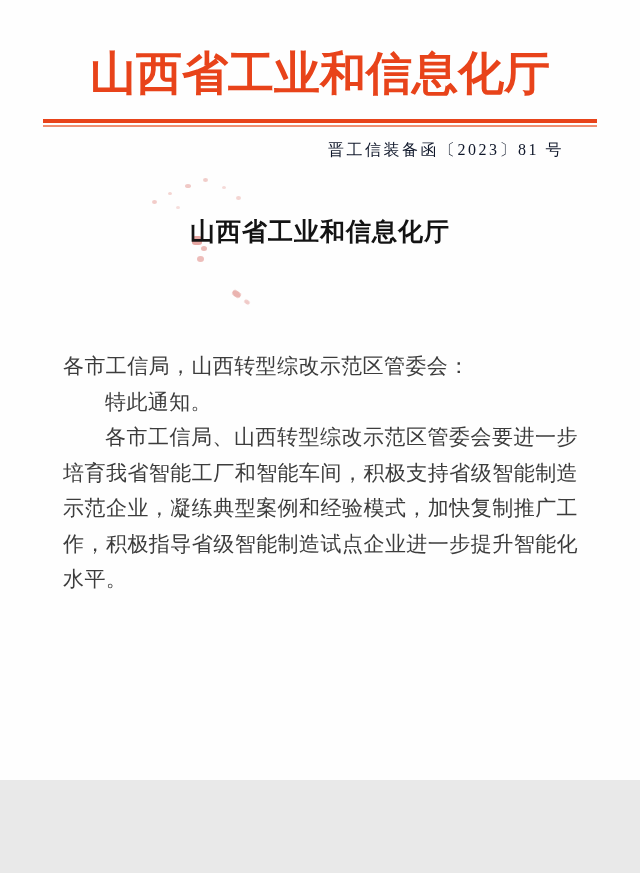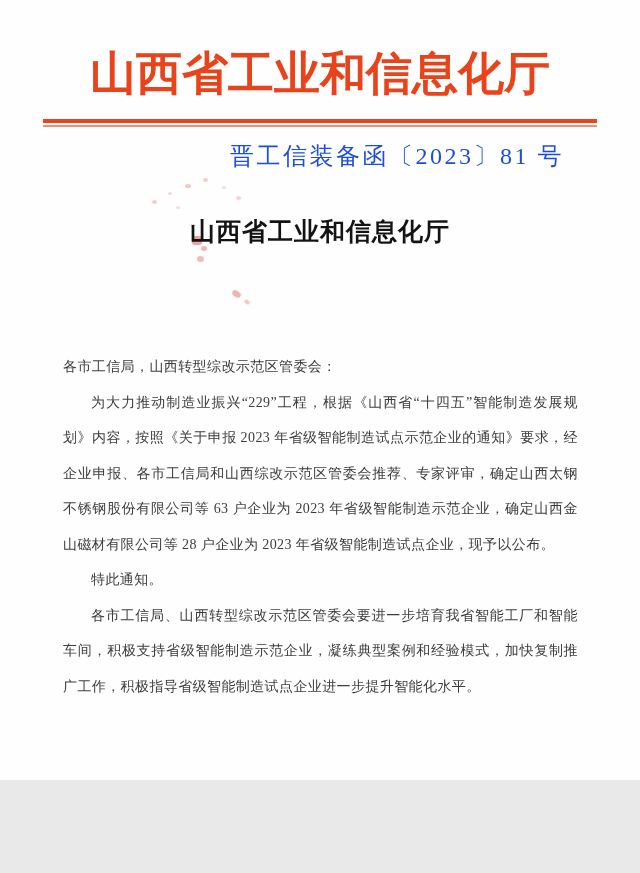--- a/index.html
+++ b/index.html
@@ -55,9 +55,9 @@
     position: absolute;
     top: 140px;
     right: 76px;
-    font-size: 24px;
+    font-size: 16px;
     letter-spacing: 2.5px;
-    color: #1d4ed8;
+    color: #0f172a;
     white-space: nowrap;
     font-family: Liberation Serif, serif;
   }

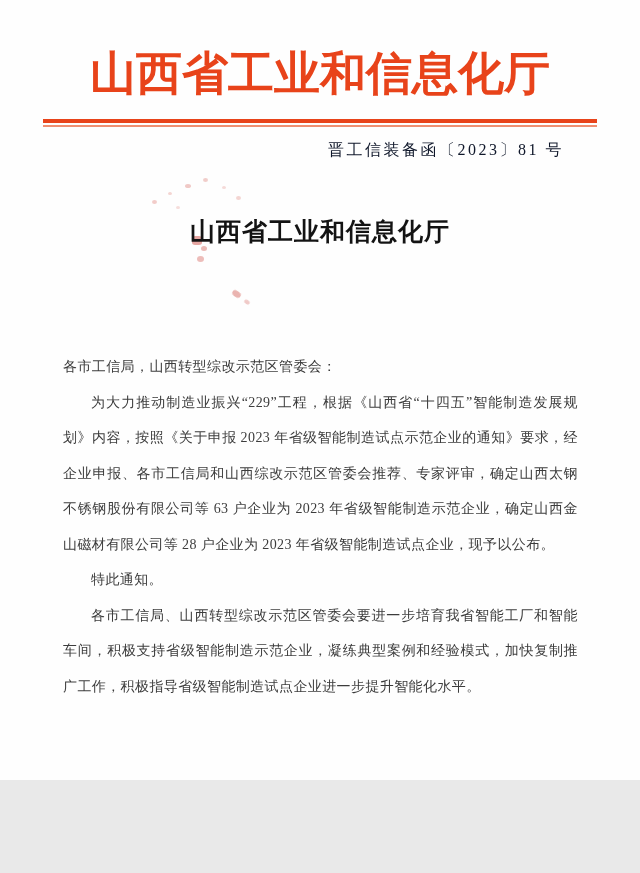--- a/index.html
+++ b/index.html
@@ -90,7 +90,7 @@
     top: 349px;
     left: 63px;
     width: 515px;
-    font-size: 14px;
+    font-size: 21px;
     line-height: 35.5px;
     letter-spacing: 0.4px;
     color: #3c3c3c;

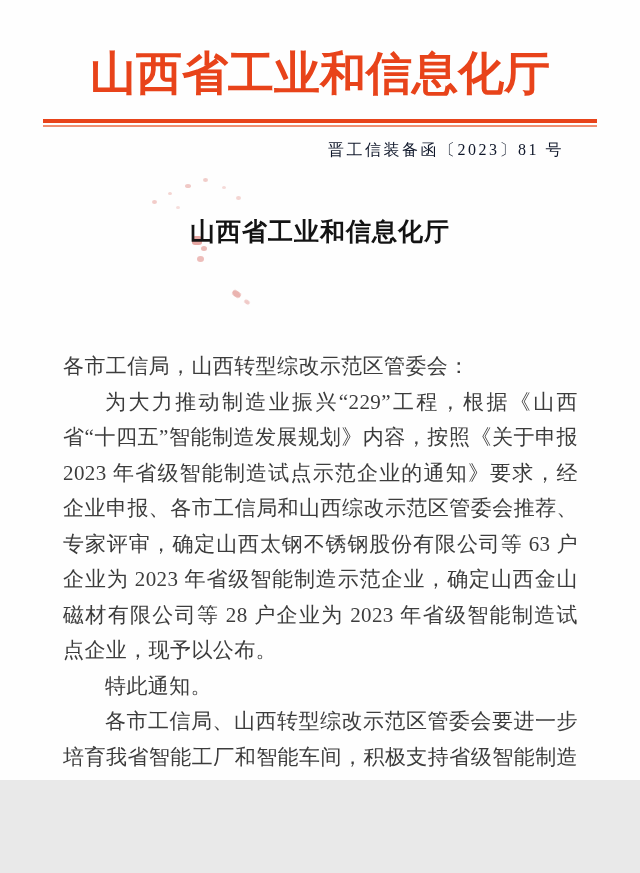--- a/index.html
+++ b/index.html
@@ -158,7 +158,6 @@
 
   <div class="body-text">
     <p>各市工信局，山西转型综改示范区管委会：</p>
-    <p class="indent">为大力推动制造业振兴“229”工程，根据《山西省“十四五”智能制造发展规划》内容，按照《关于申报 2023 年省级智能制造试点示范企业的通知》要求，经企业申报、各市工信局和山西综改示范区管委会推荐、专家评审，确定山西太钢不锈钢股份有限公司等 63 户企业为 2023 年省级智能制造示范企业，确定山西金山磁材有限公司等 28 户企业为 2023 年省级智能制造试点企业，现予以公布。</p>
     <p class="indent">特此通知。</p>
     <p class="indent">各市工信局、山西转型综改示范区管委会要进一步培育我省智能工厂和智能车间，积极支持省级智能制造示范企业，凝练典型案例和经验模式，加快复制推广工作，积极指导省级智能制造试点企业进一步提升智能化水平。</p>
   </div>

